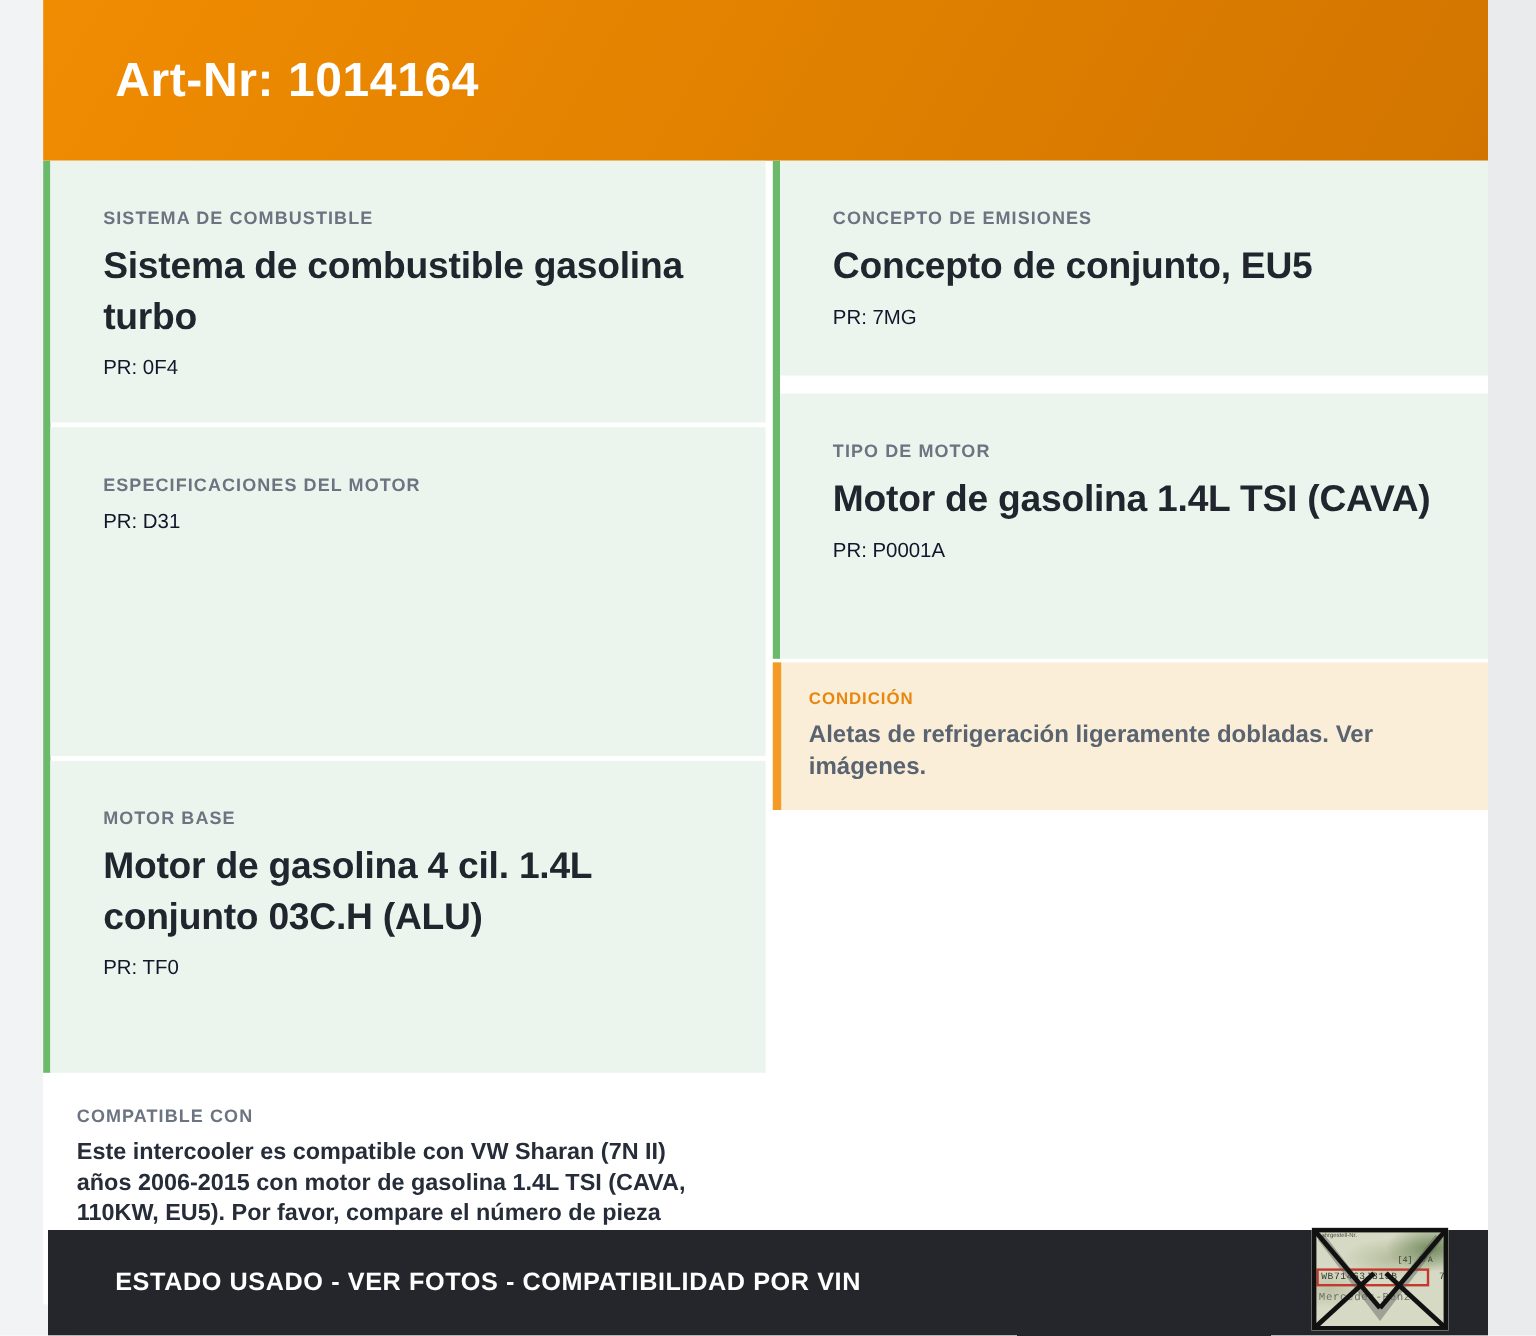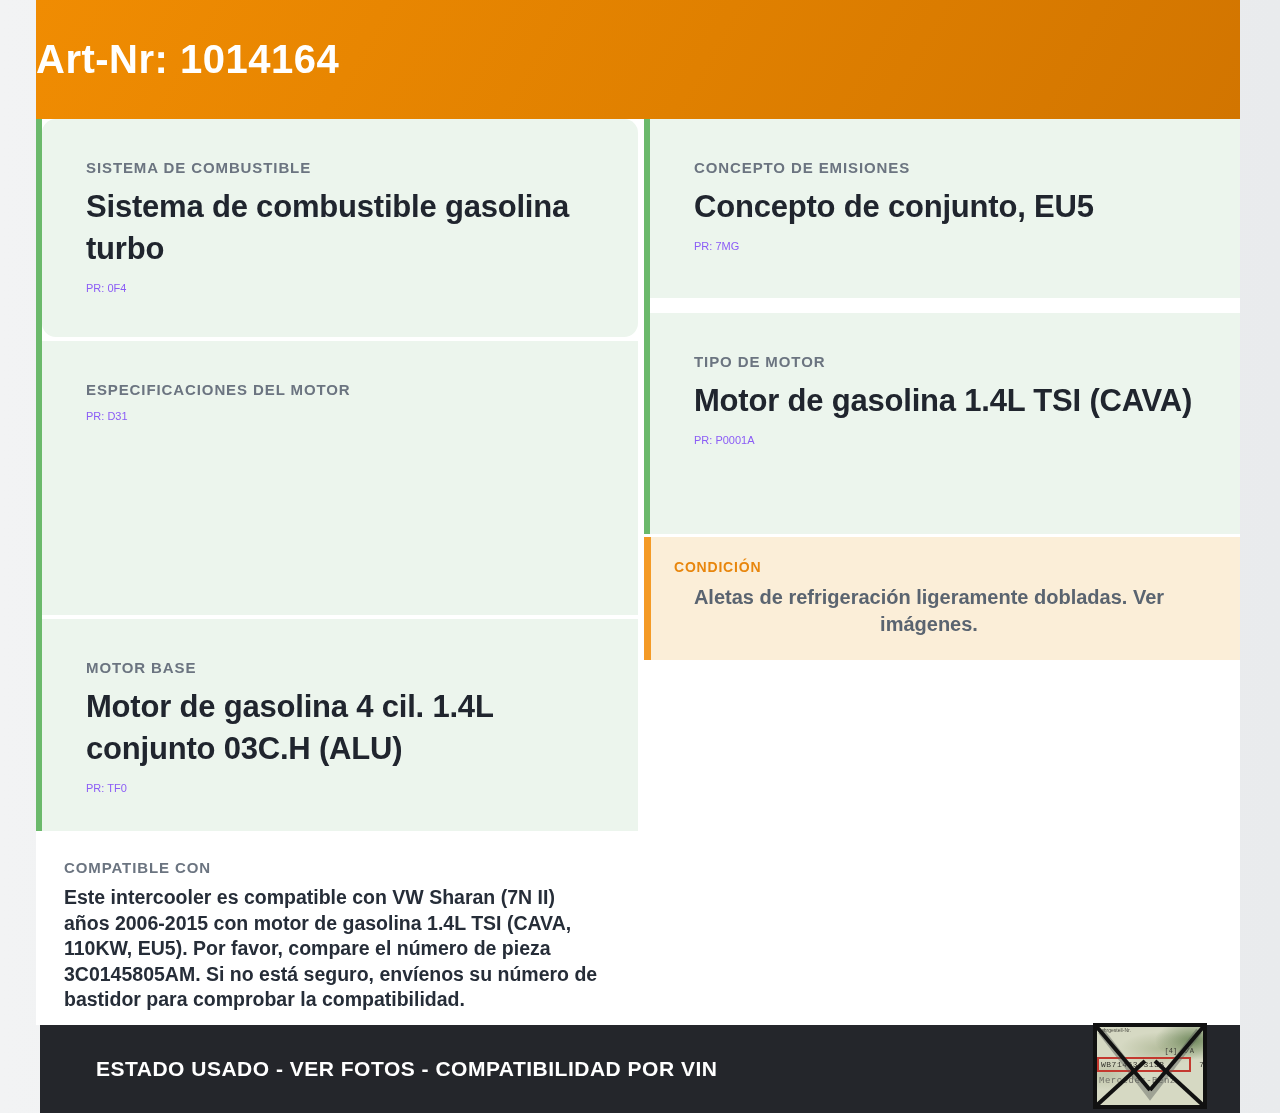--- a/index.html
+++ b/index.html
@@ -13,9 +13,9 @@
 
   
   .header {
-    height: 119px;
+    height: 134px;
     background: linear-gradient(120deg, #F08C02 0%, #E08000 55%, #D27500 100%);
-    display: flex; align-items: center; 
+    display: flex; align-items: center; padding-left: 60px;
   }
   .header h1 {
     color: #FFFFFF; font-size: 40px; font-weight: 800; letter-spacing: .5px;

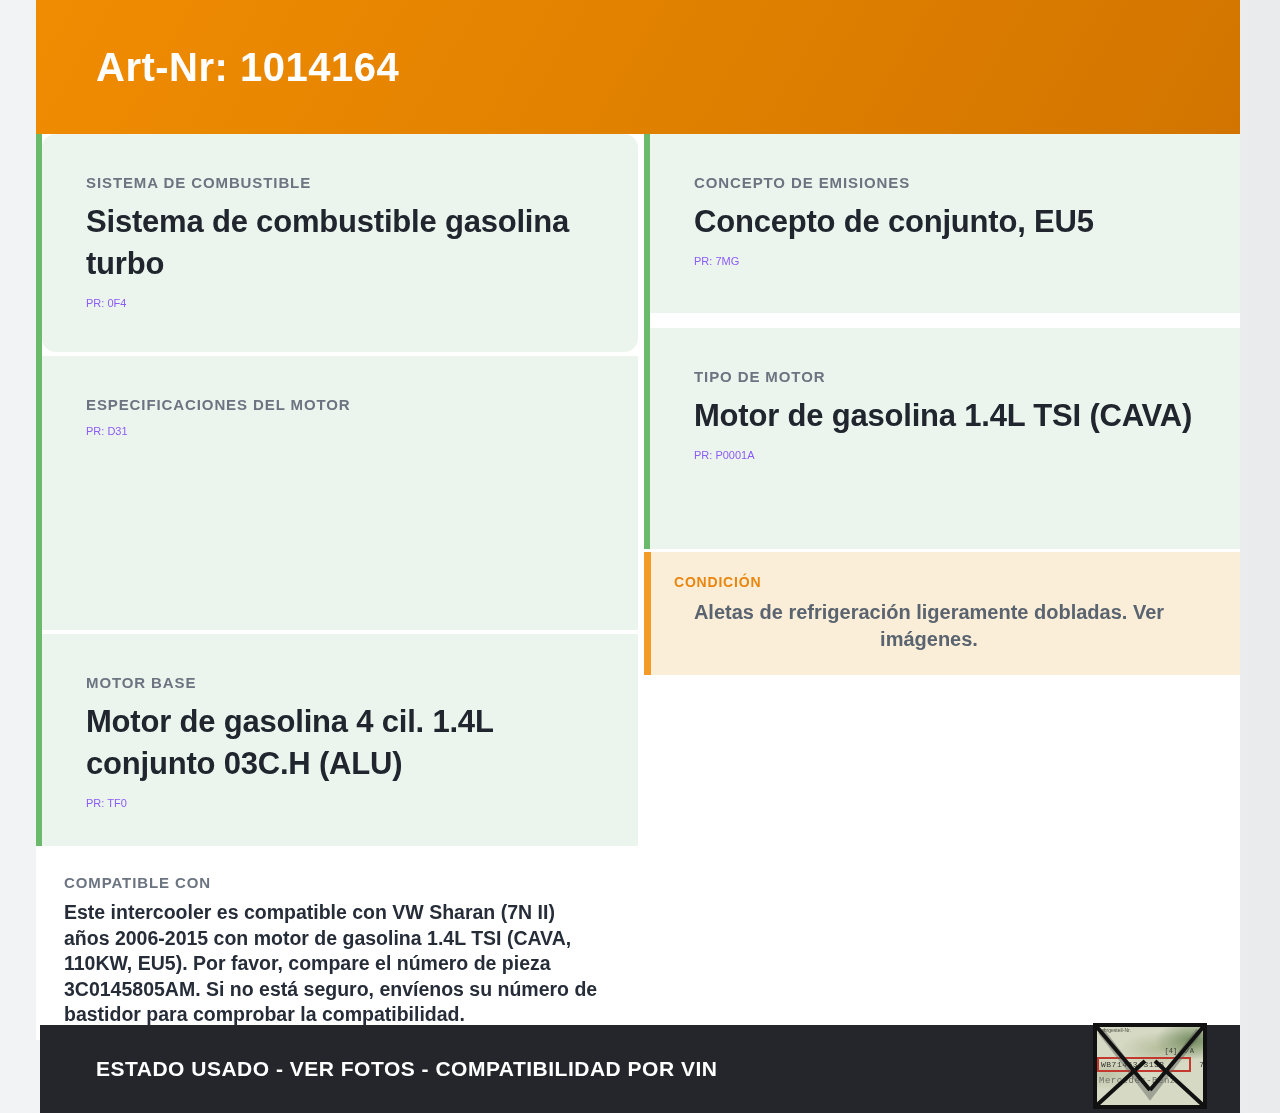--- a/index.html
+++ b/index.html
@@ -43,7 +43,7 @@
   }
   .card .pr { margin-top: 12px; font-size: 11px; color: #8b5cf6; }
 
-  .h-l1 { height: 218px; border-radius: 14px; } .h-l2 { height: 274px; } .h-l3 { height: 212px; }
+  .h-l1 { height: 218px; } .h-l2 { height: 274px; } .h-l3 { height: 212px; }
   .h-r1 { height: 179px; } .h-r2 { height: 221px; }
   .h-r1 + .card { margin-top: 15px; }
 

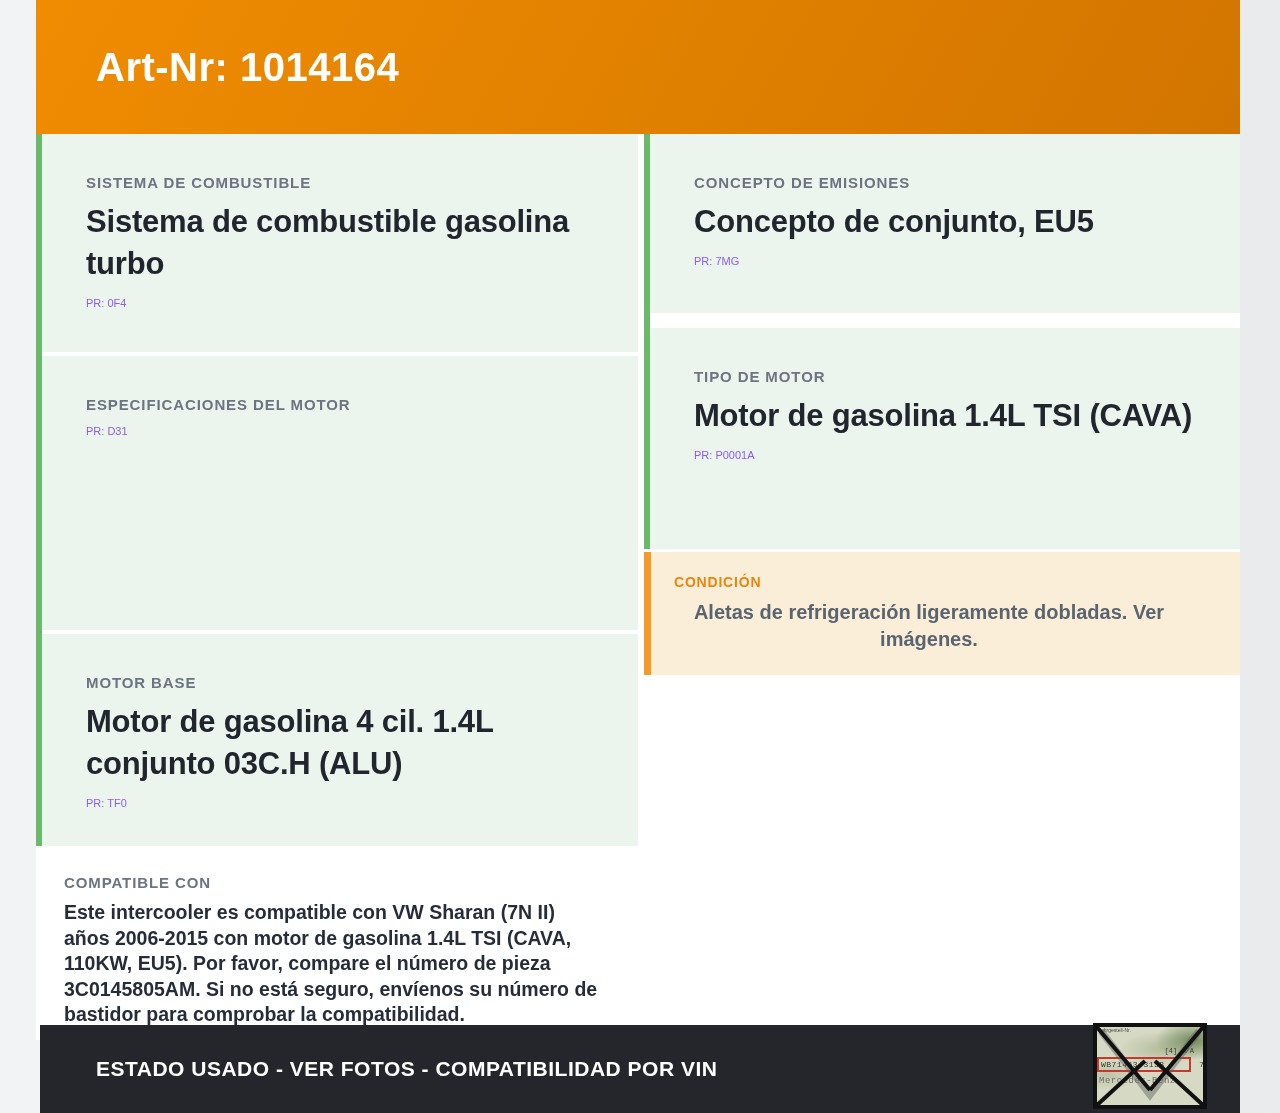--- a/index.html
+++ b/index.html
@@ -41,7 +41,7 @@
     font-size: 31px; font-weight: 700; line-height: 42px; color: #20252E;
     letter-spacing: -.2px;
   }
-  .card .pr { margin-top: 12px; font-size: 11px; color: #8b5cf6; }
+  .card .pr { margin-top: 12px; font-size: 17px; color: #0f172a; }
 
   .h-l1 { height: 218px; } .h-l2 { height: 274px; } .h-l3 { height: 212px; }
   .h-r1 { height: 179px; } .h-r2 { height: 221px; }

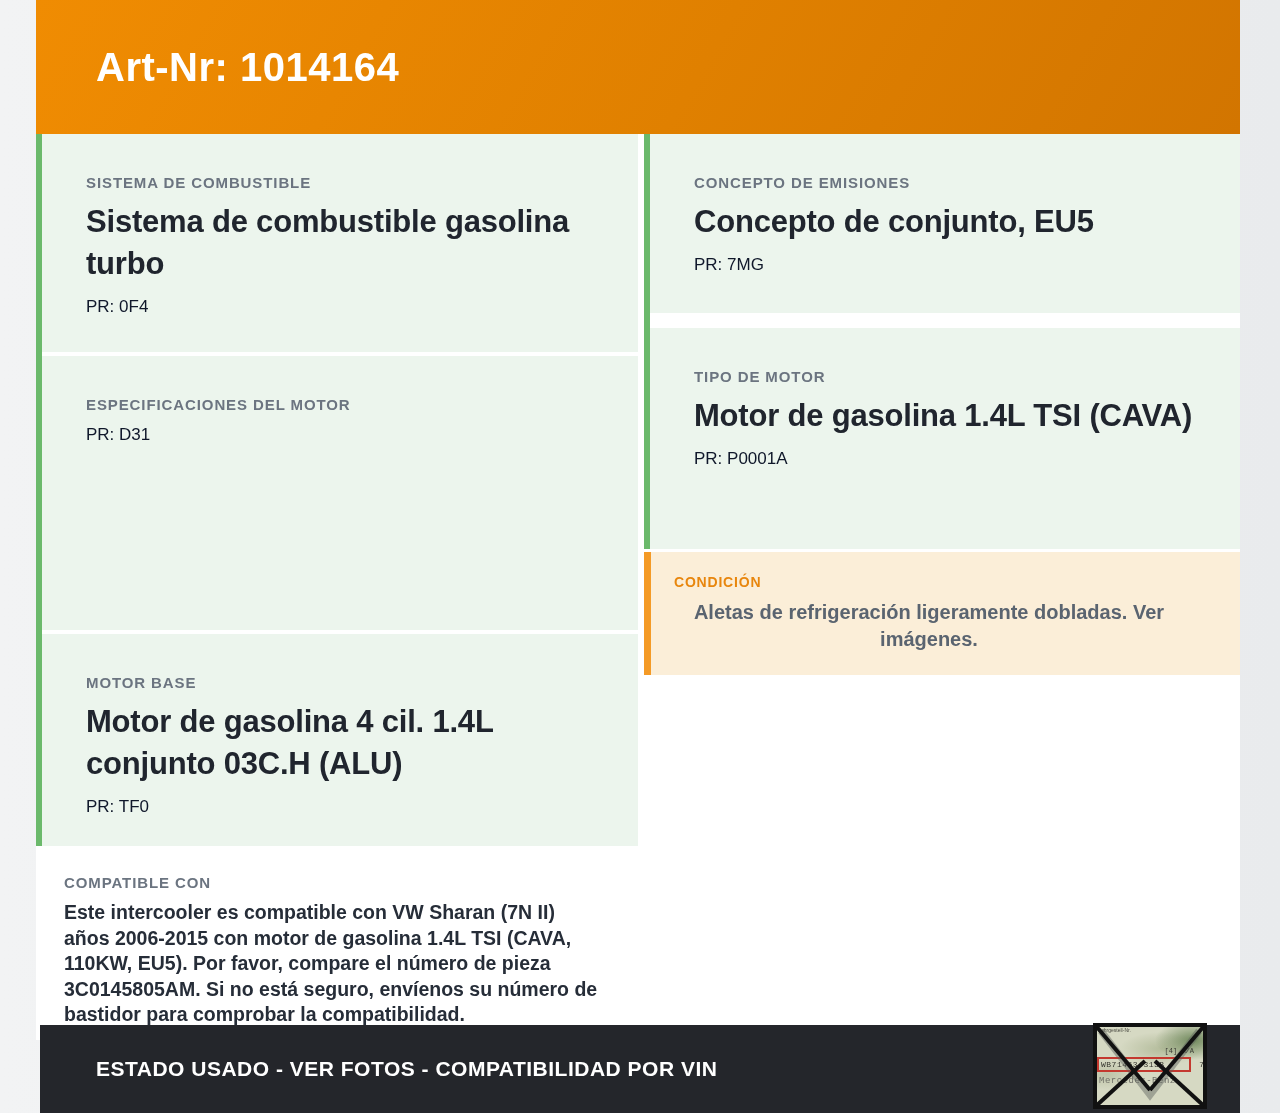--- a/index.html
+++ b/index.html
@@ -72,7 +72,6 @@
   .condition .body {
     font-size: 20px; font-weight: 600; line-height: 27px; color: #5A6470;
     max-width: 510px;
-    text-align: center;
   }
 
   

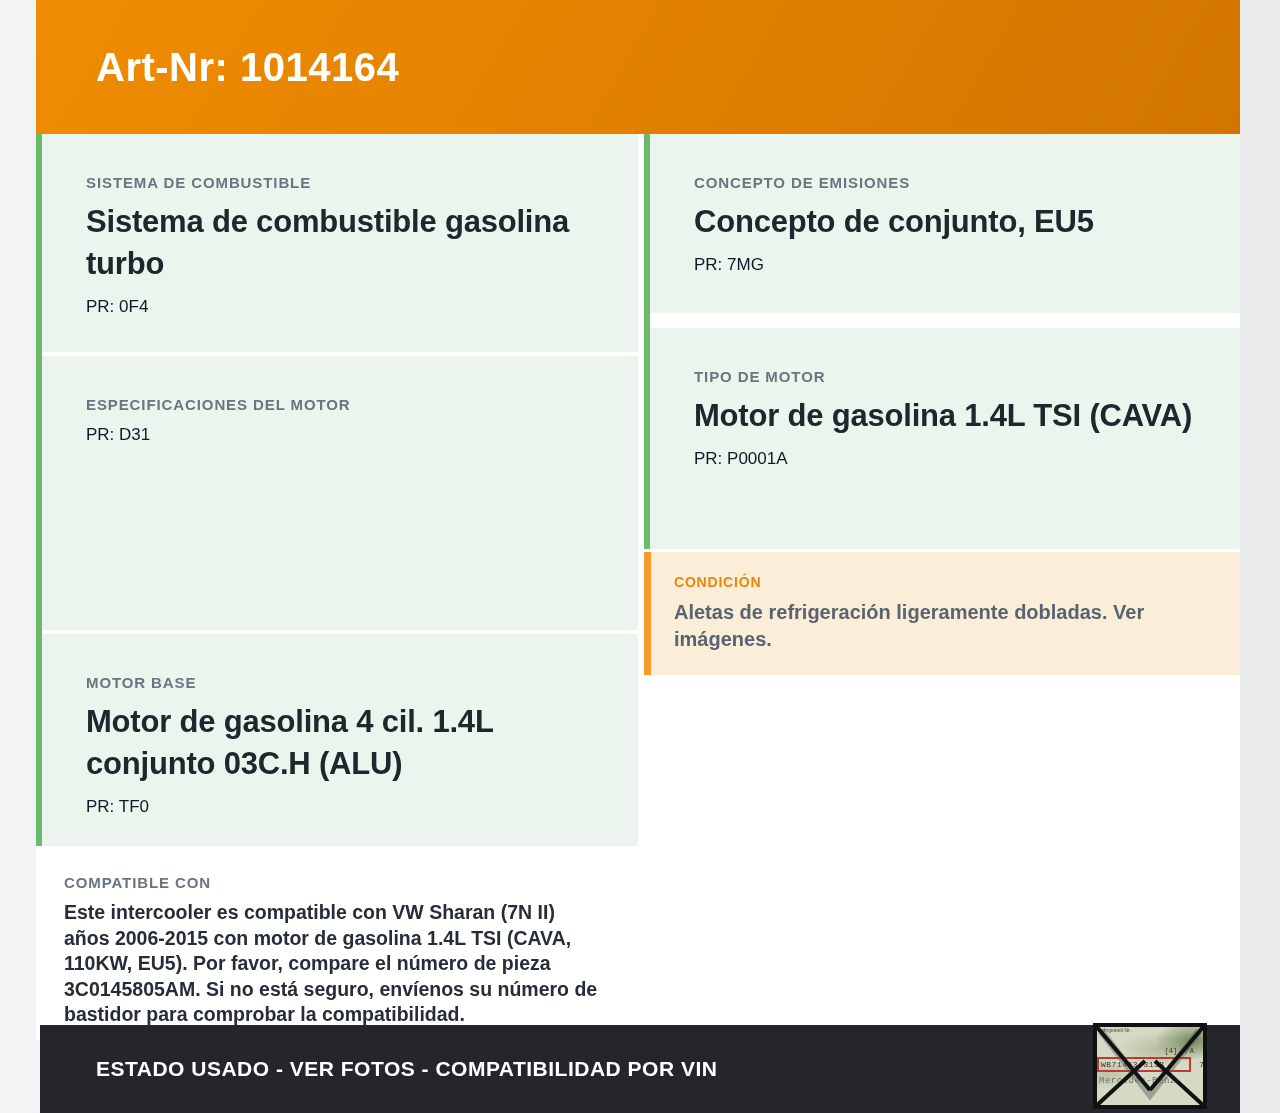--- a/index.html
+++ b/index.html
@@ -43,7 +43,7 @@
   }
   .card .pr { margin-top: 12px; font-size: 17px; color: #0f172a; }
 
-  .h-l1 { height: 218px; } .h-l2 { height: 274px; } .h-l3 { height: 212px; }
+  .h-l1 { height: 218px; } .h-l2 { height: 274px; } .h-l3 { height: 260px; }
   .h-r1 { height: 179px; } .h-r2 { height: 221px; }
   .h-r1 + .card { margin-top: 15px; }
 

